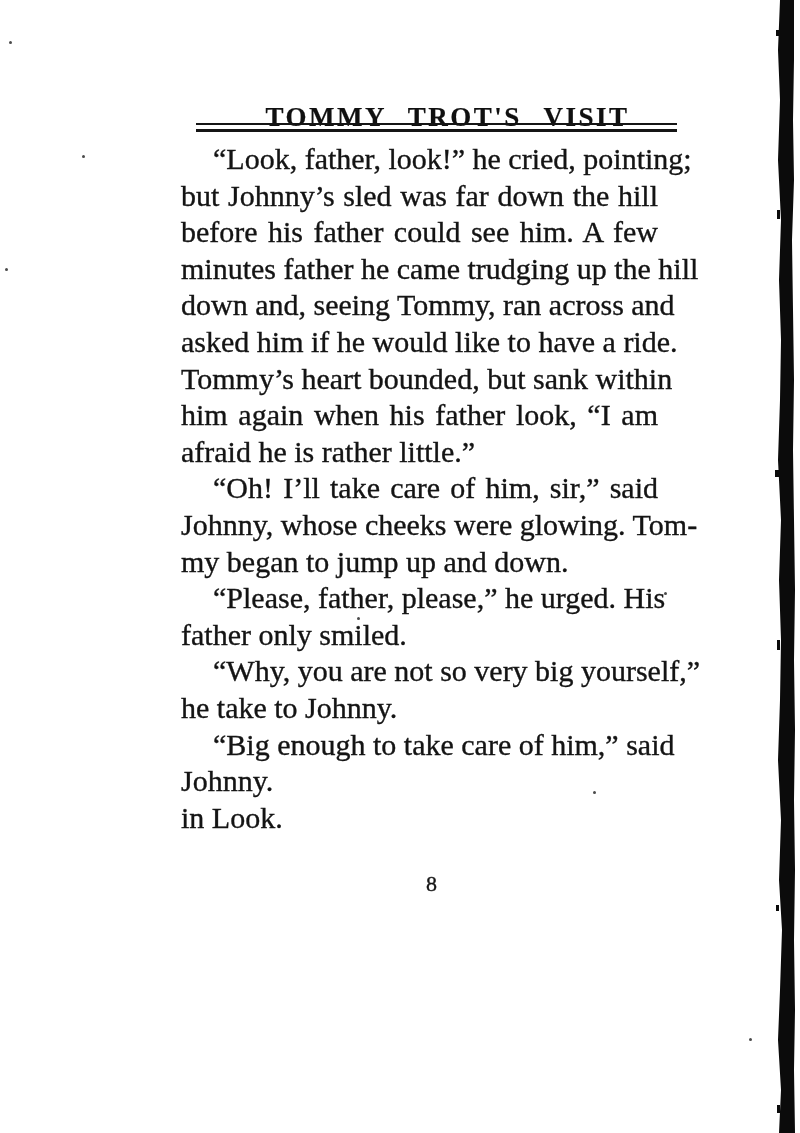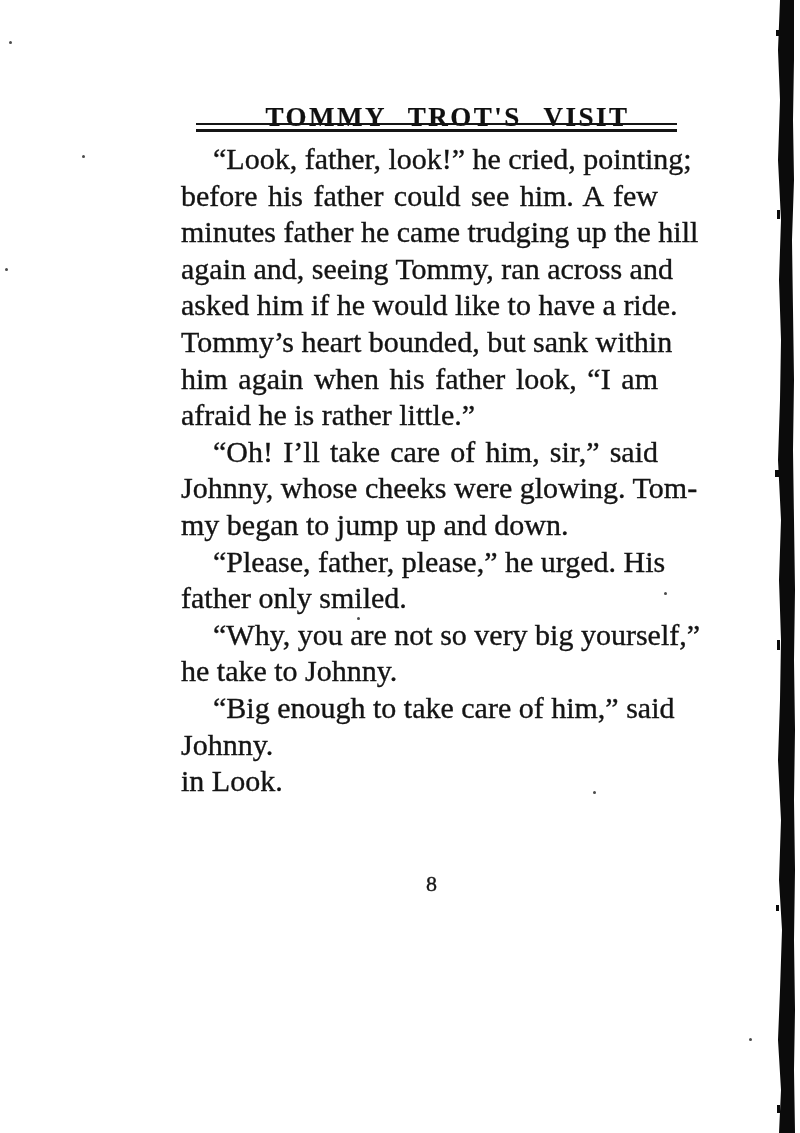--- a/index.html
+++ b/index.html
@@ -116,6 +116,7 @@
 
   <div class="text-block">
       <div class="line first">“Look, father, look!” he cried, pointing;</div>
+      <div class="line">but Johnny’s sled was far down the hill</div>
       <div class="line">before his father could see him.  A few</div>
       <div class="line">minutes father he came trudging up the hill</div>
       <div class="line">again and, seeing Tommy, ran across and</div>

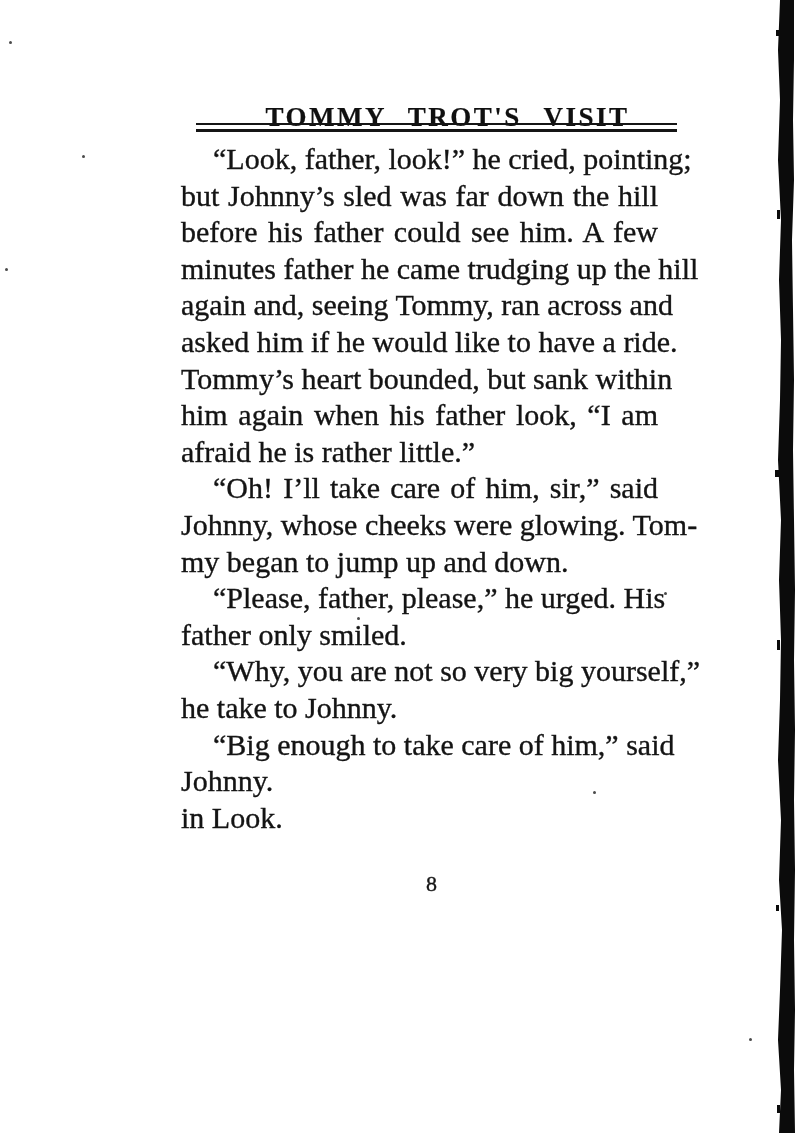--- a/index.html
+++ b/index.html
@@ -119,7 +119,7 @@
       <div class="line">but Johnny’s sled was far down the hill</div>
       <div class="line">before his father could see him.  A few</div>
       <div class="line">minutes father he came trudging up the hill</div>
-      <div class="line">again and, seeing Tommy, ran across and</div>
+      <div class="line">down and, seeing Tommy, ran across and</div>
       <div class="line">asked him if he would like to have a ride.</div>
       <div class="line">Tommy’s heart bounded, but sank within</div>
       <div class="line">him again when his father look, “I am</div>

